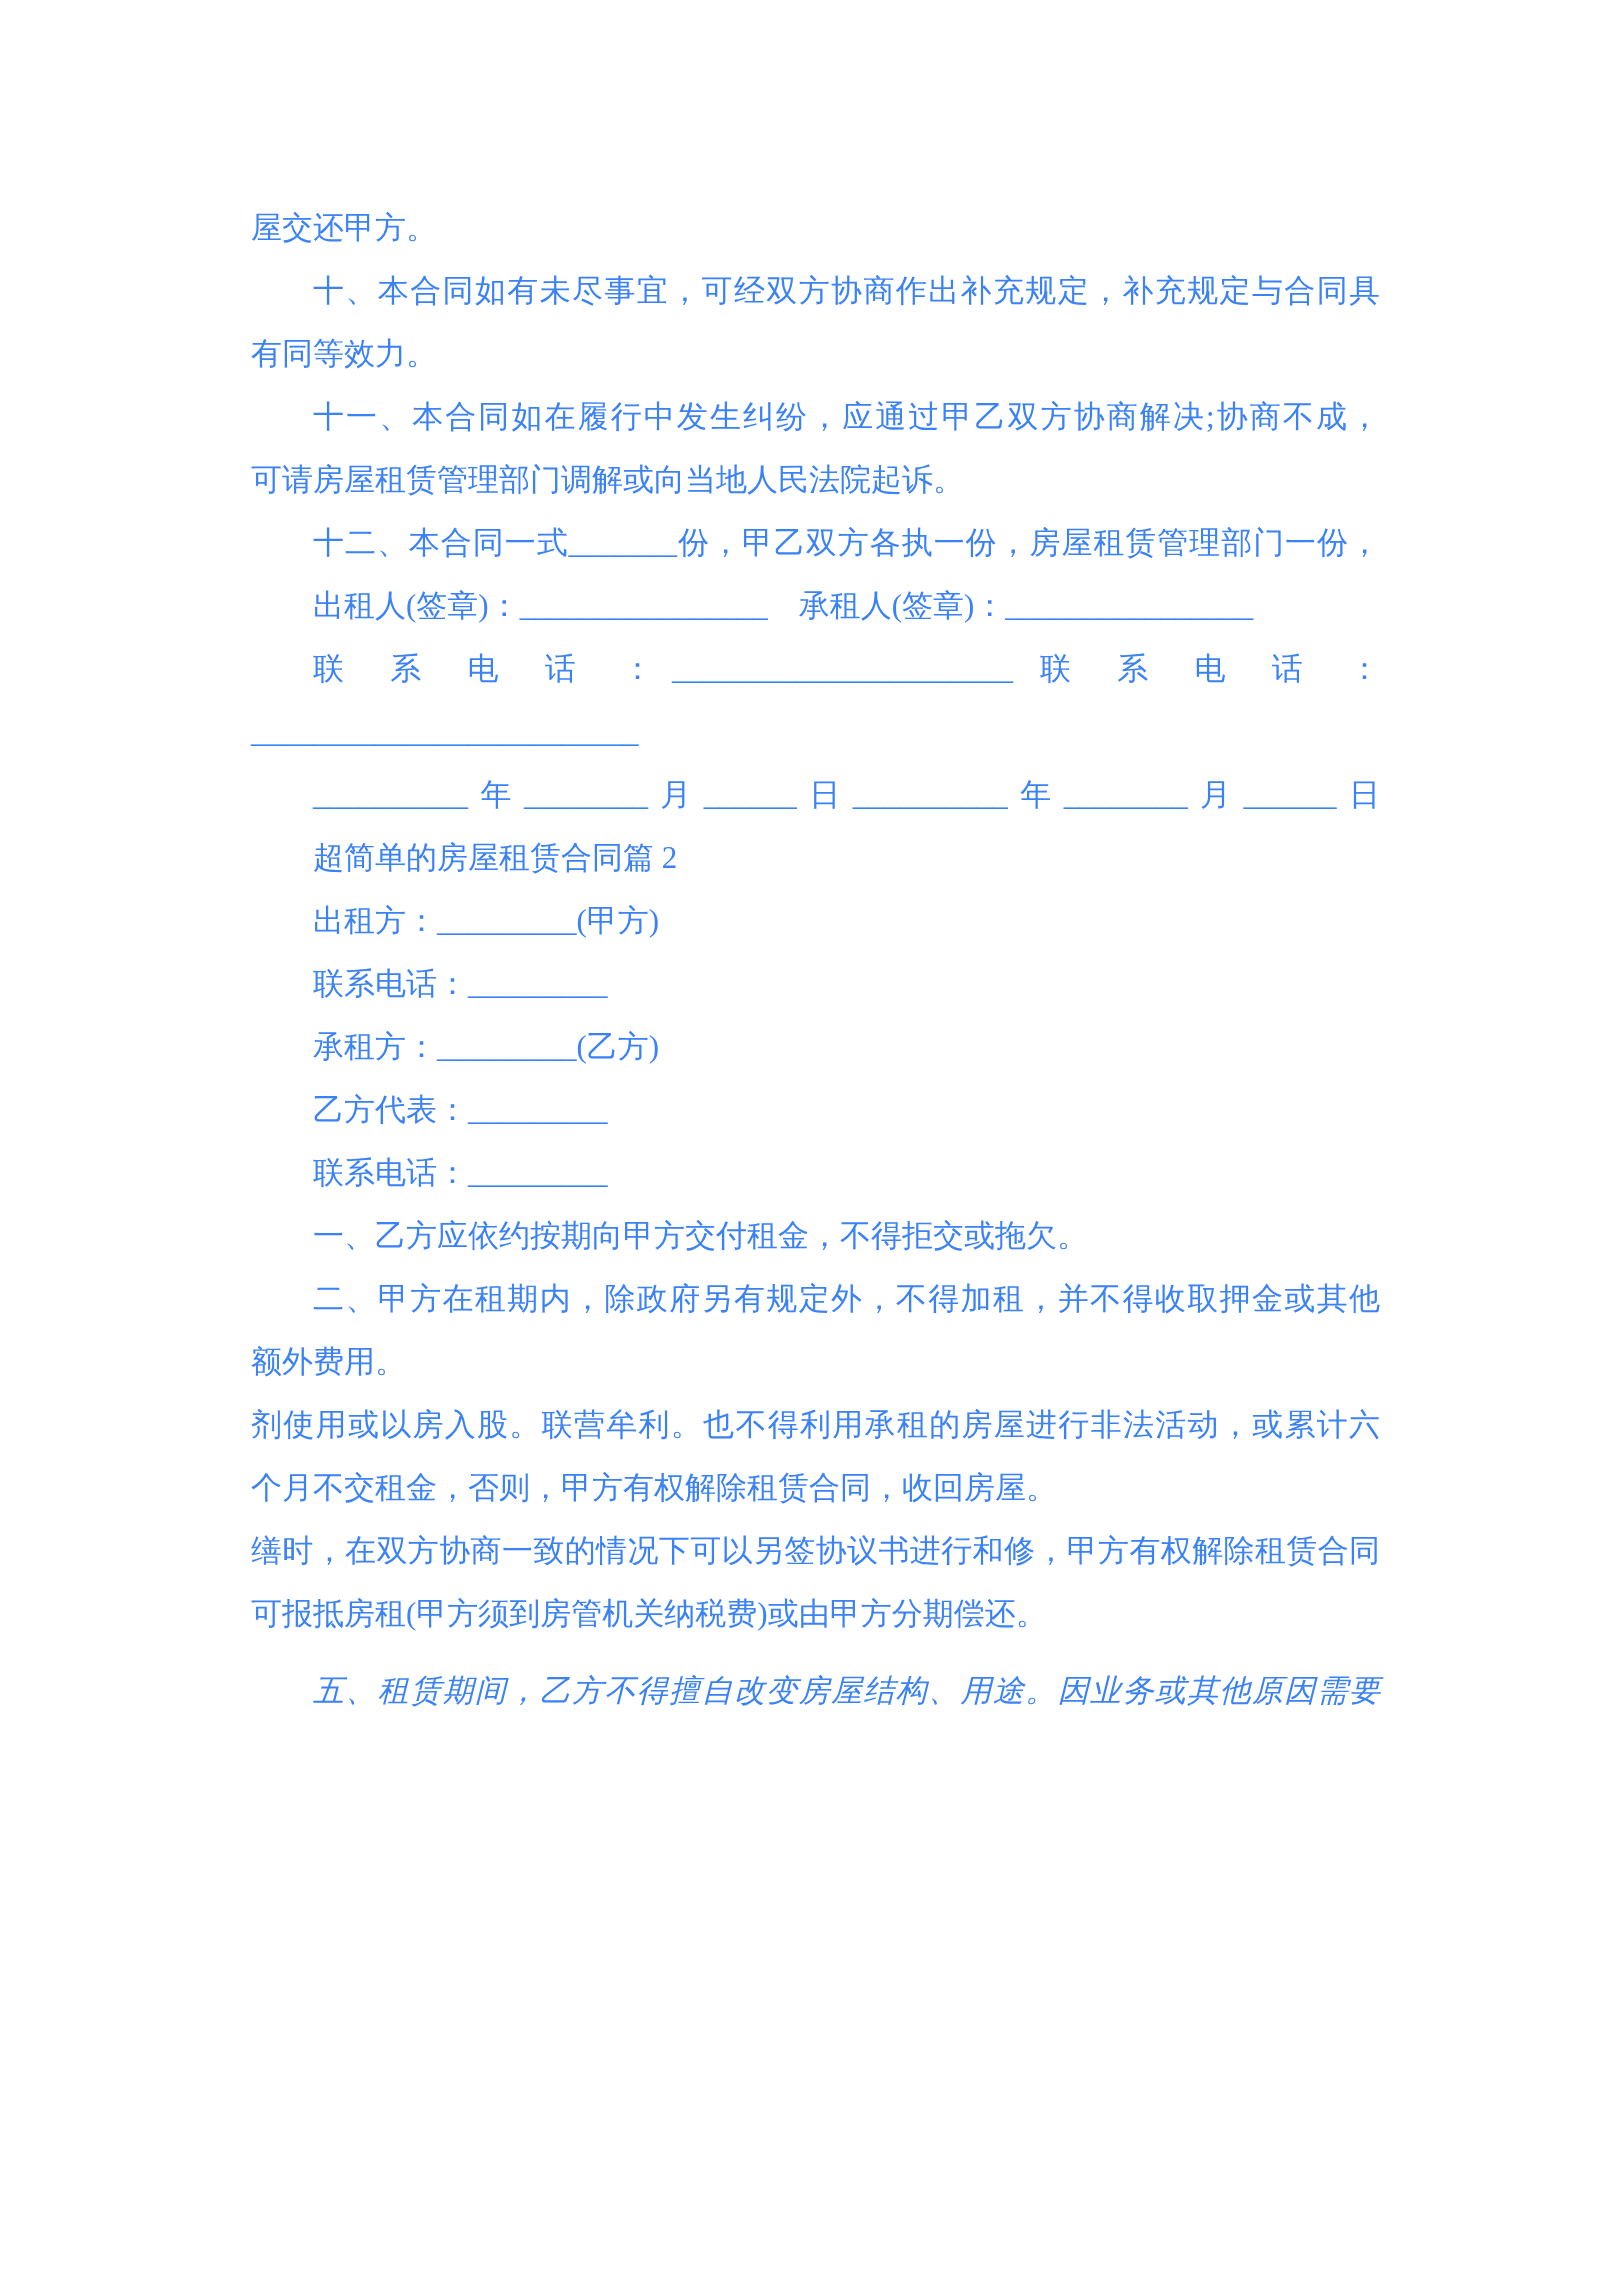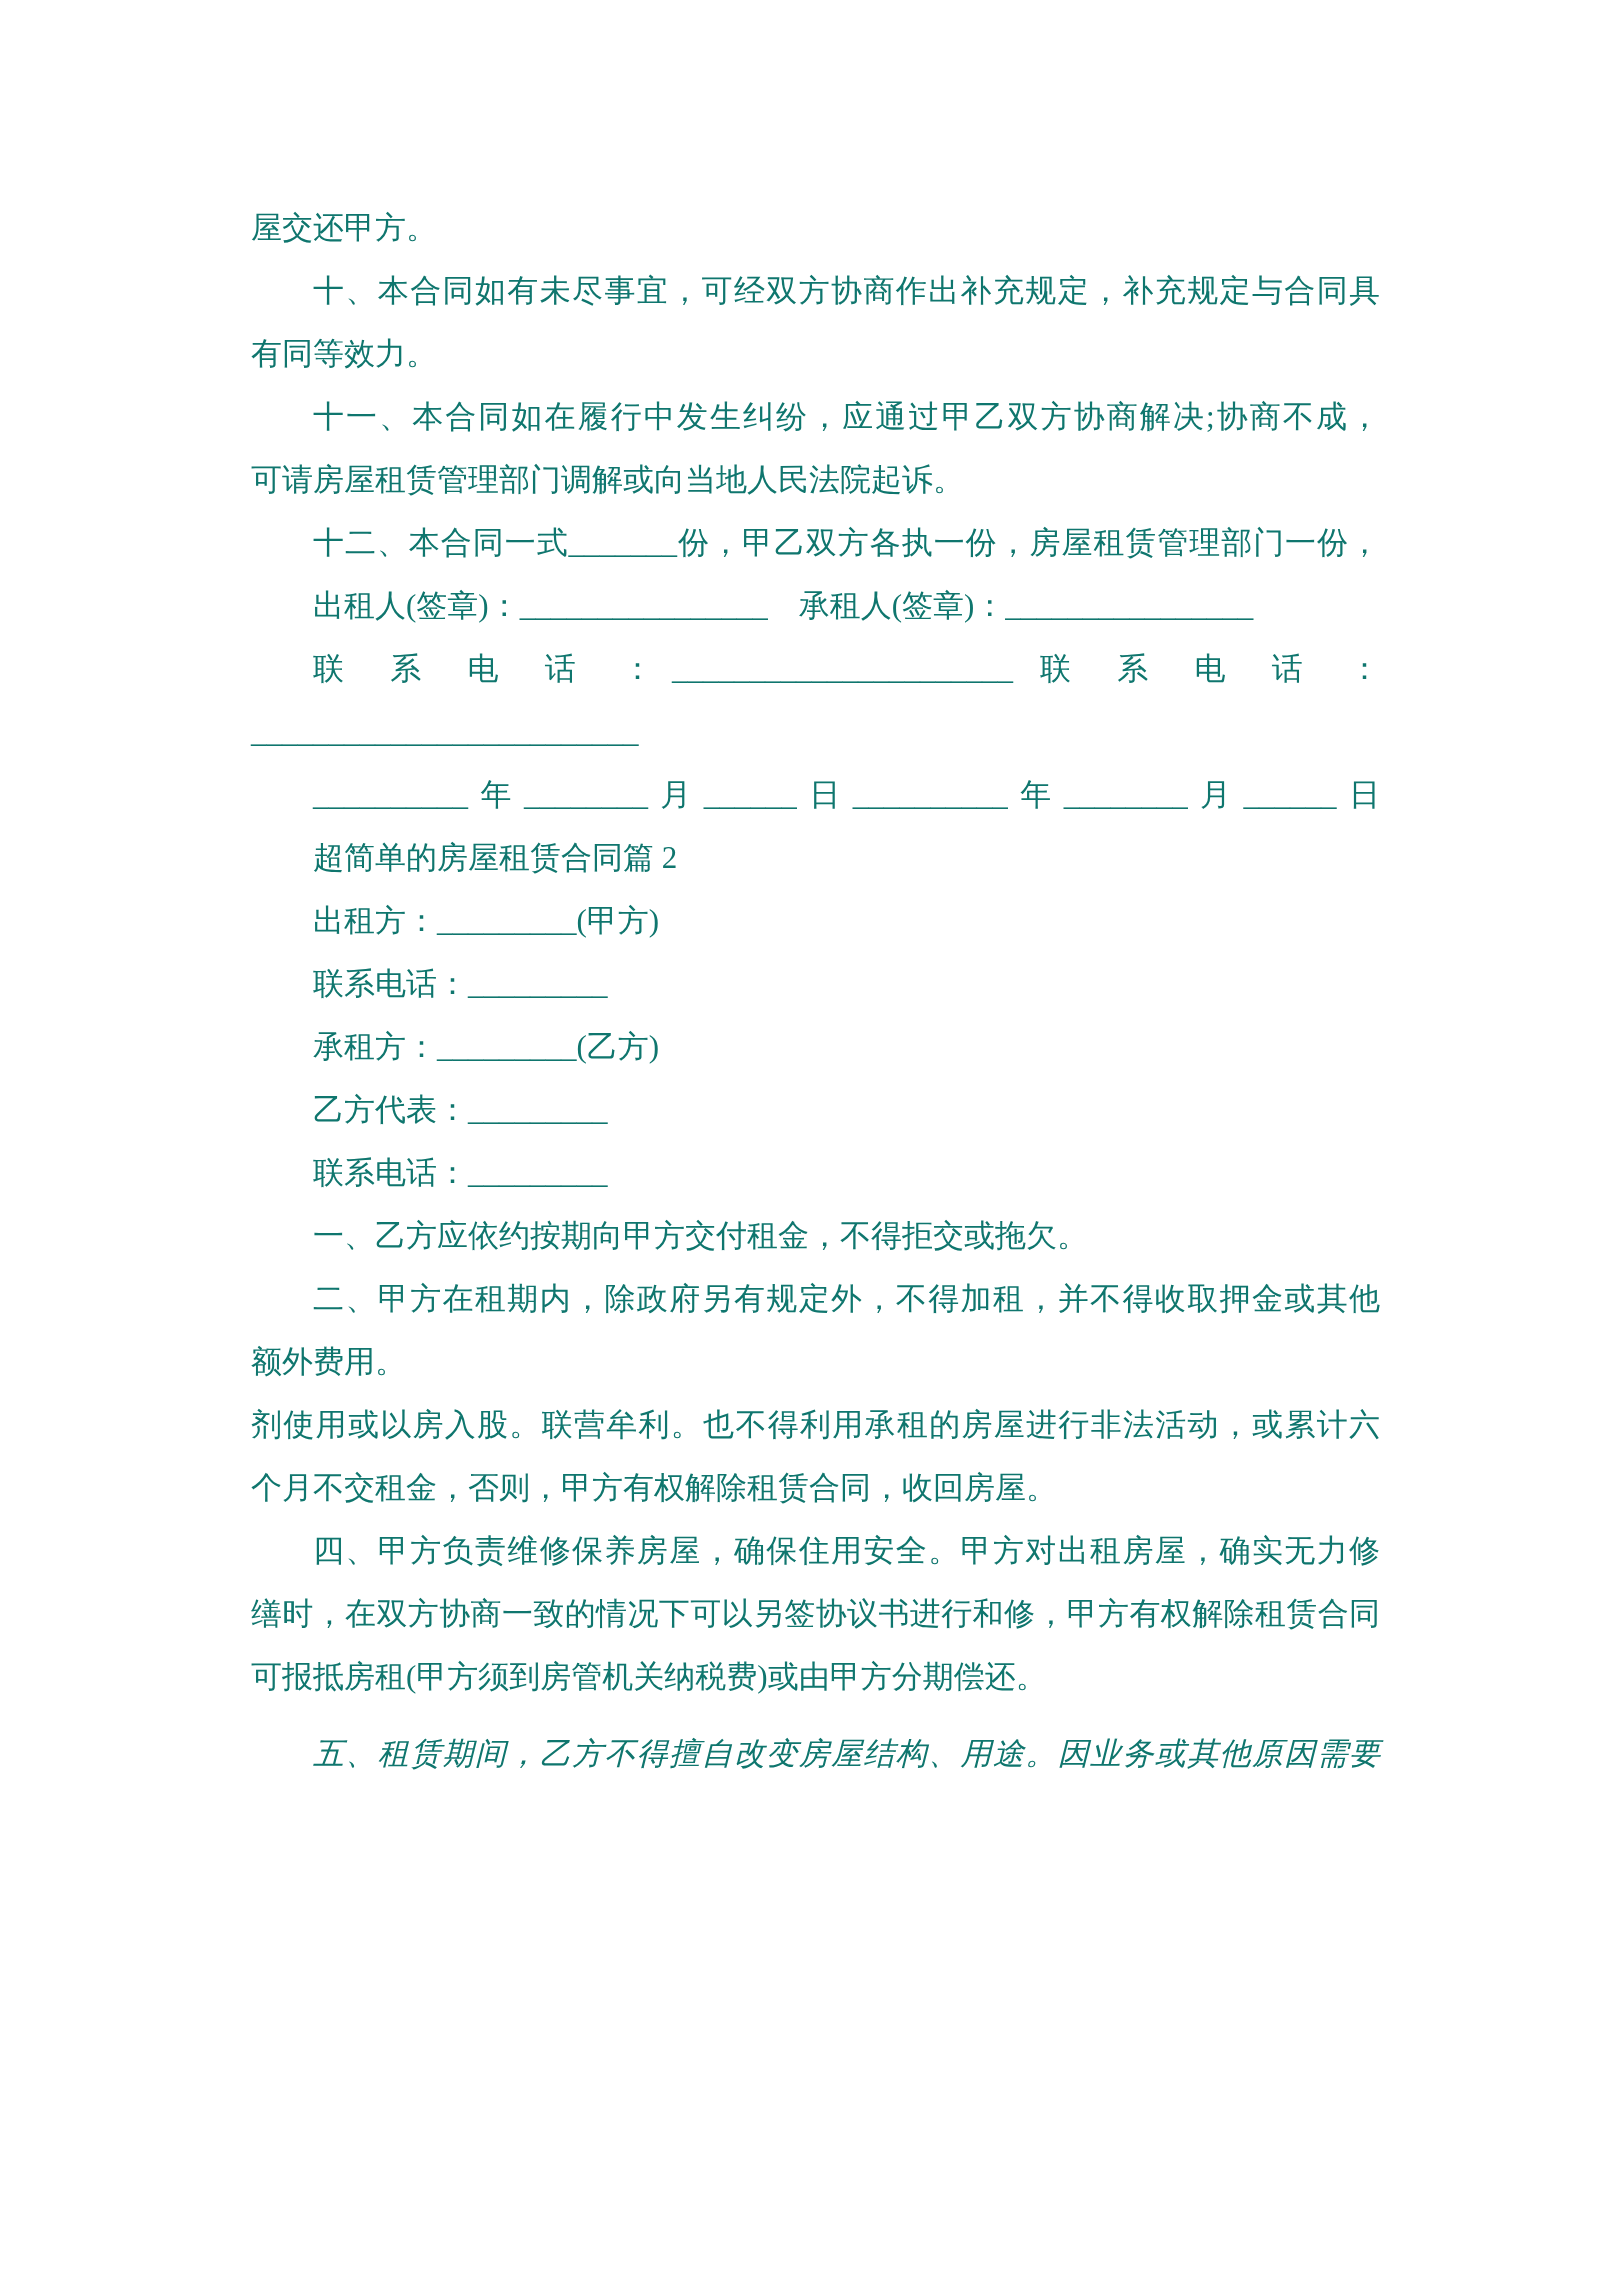--- a/index.html
+++ b/index.html
@@ -16,7 +16,7 @@
     padding: 196px 243px 0 251px;
     font-family: "Liberation Serif", "DejaVu Serif", serif;
     font-size: 31px;
-    color: #0f766e;
+    color: #3b82f6;
     overflow: hidden;
   }
   .line {

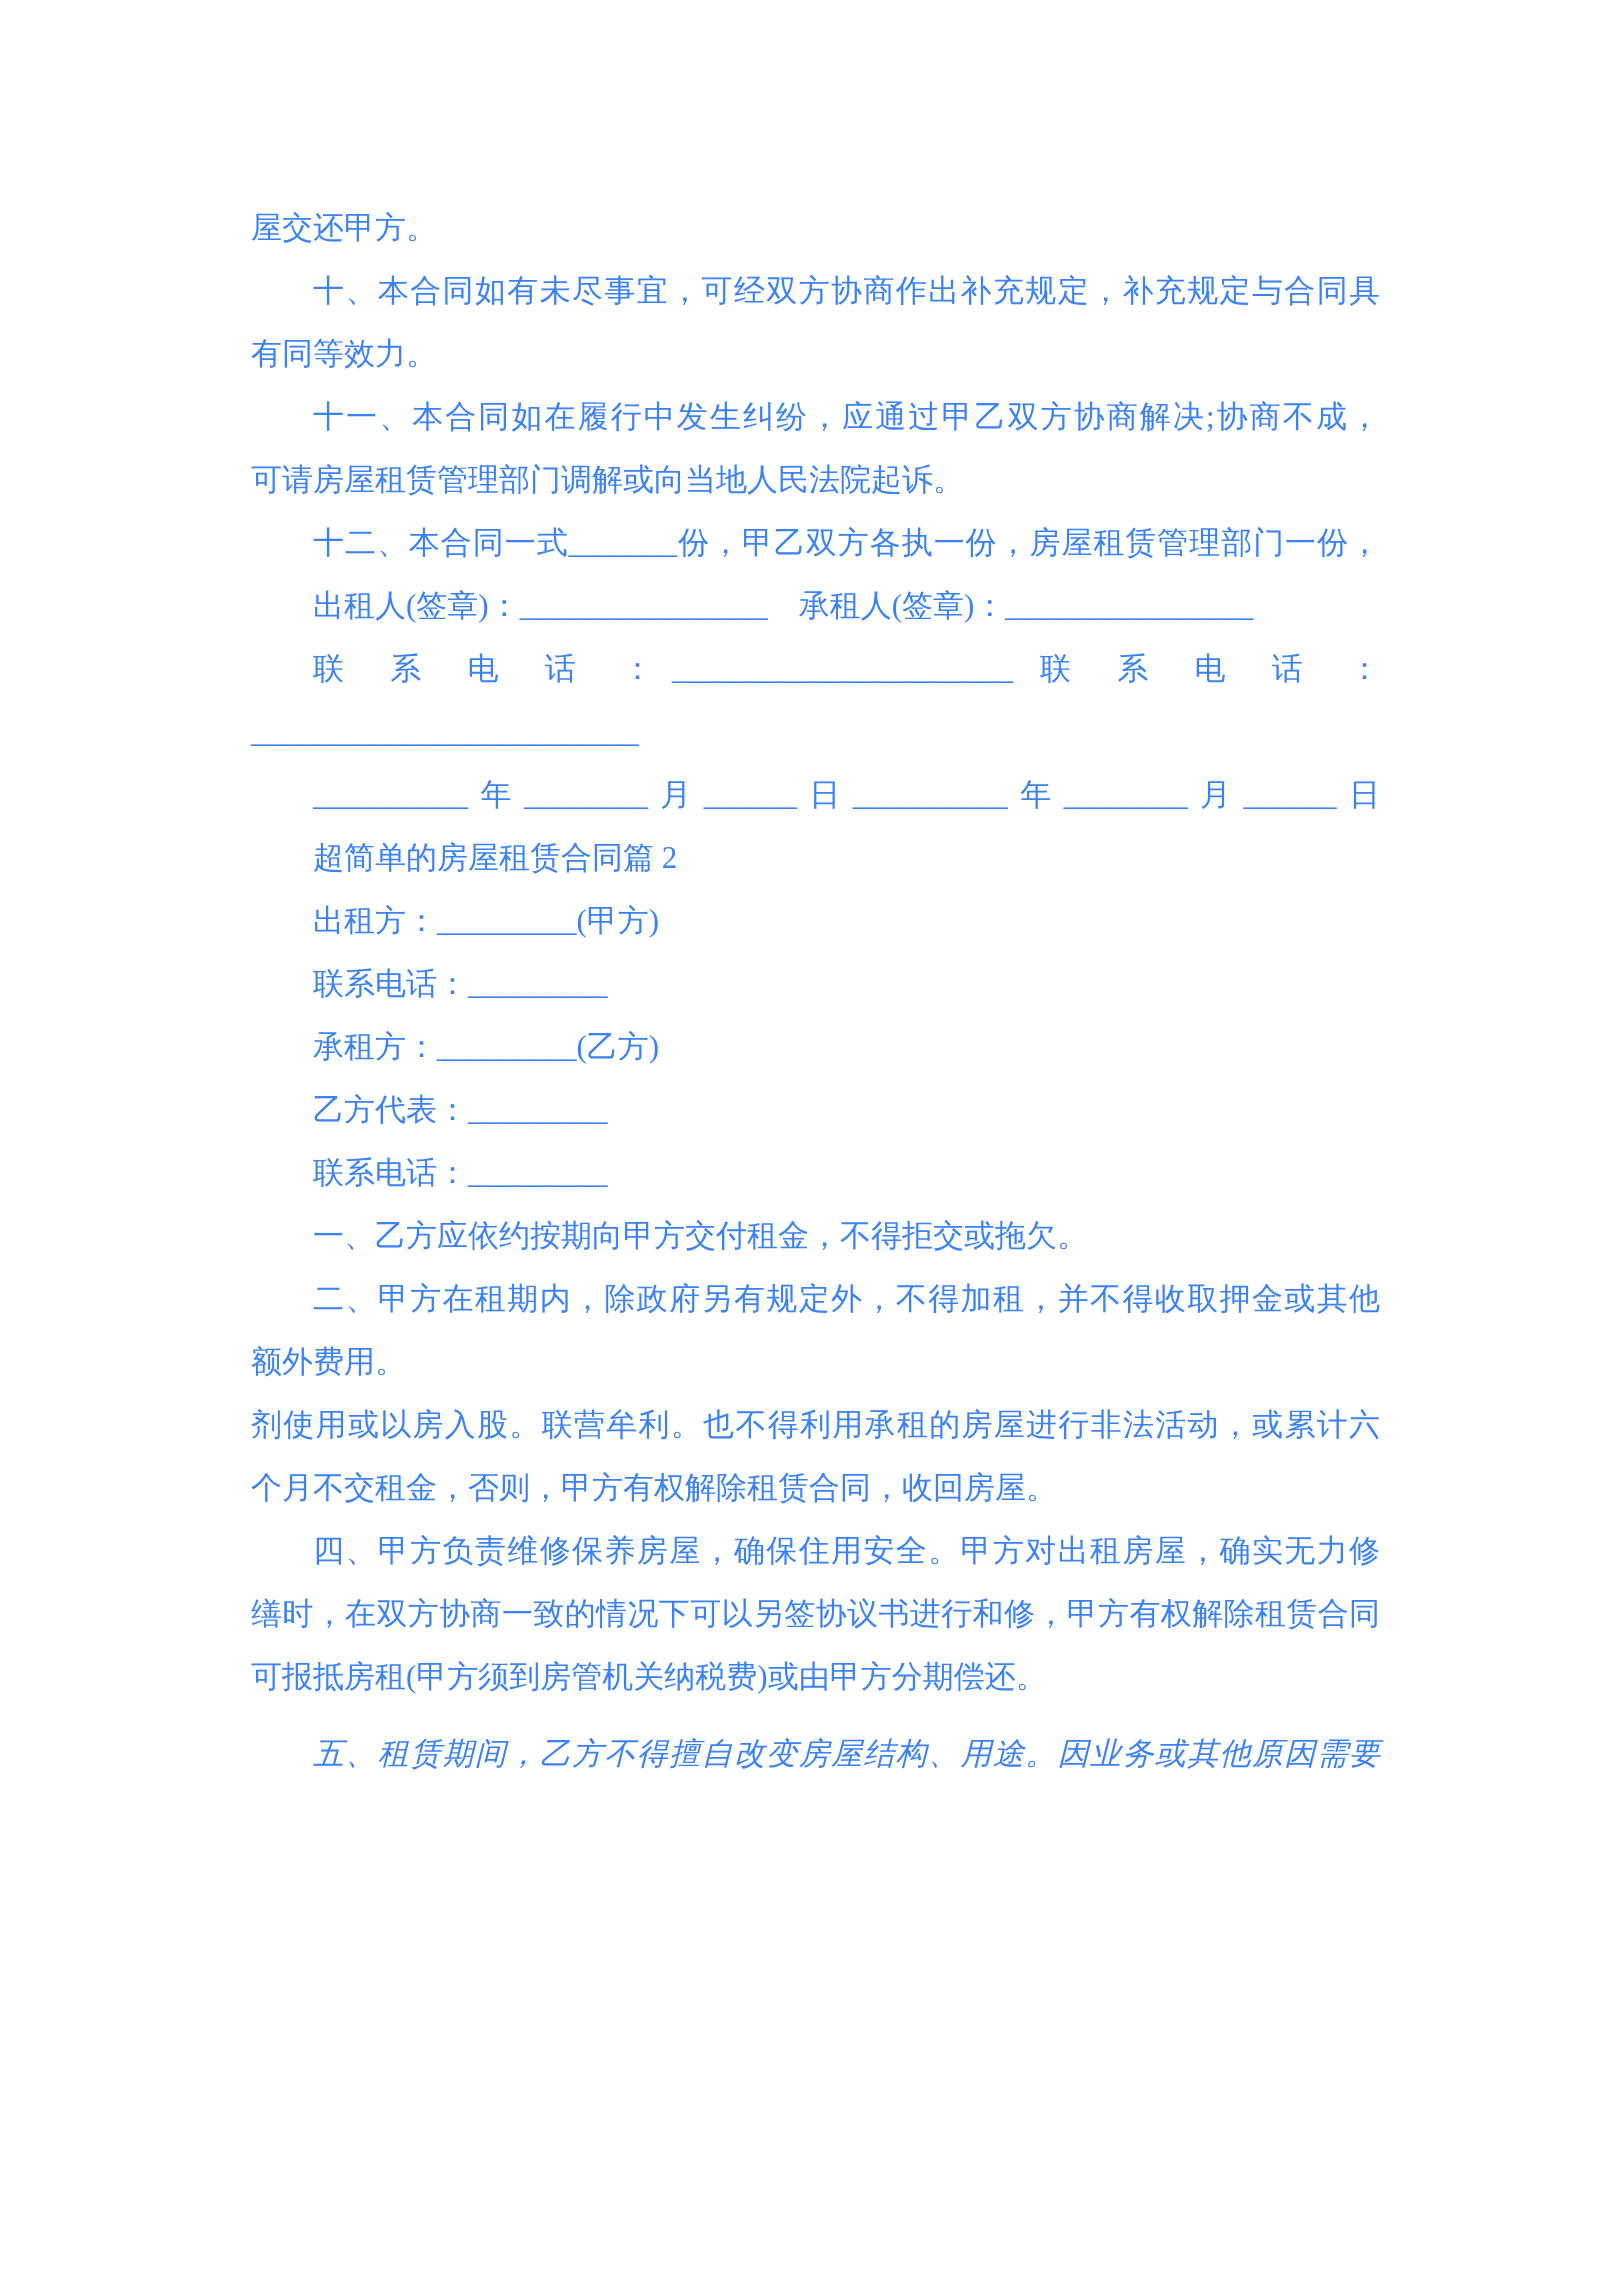--- a/index.html
+++ b/index.html
@@ -61,7 +61,6 @@
   <div class="line">额外费用。</div>
   <div class="line full">剂使用或以房入股。联营牟利。也不得利用承租的房屋进行非法活动，或累计六</div>
   <div class="line">个月不交租金，否则，甲方有权解除租赁合同，收回房屋。</div>
-  <div class="line indent full">四、甲方负责维修保养房屋，确保住用安全。甲方对出租房屋，确实无力修</div>
   <div class="line full">缮时，在双方协商一致的情况下可以另签协议书进行和修，甲方有权解除租赁合同</div>
   <div class="line">可报抵房租(甲方须到房管机关纳税费)或由甲方分期偿还。</div>
   <div class="line indent full gap-before">五、租赁期间，乙方不得擅自改变房屋结构、用途。因业务或其他原因需要</div>

